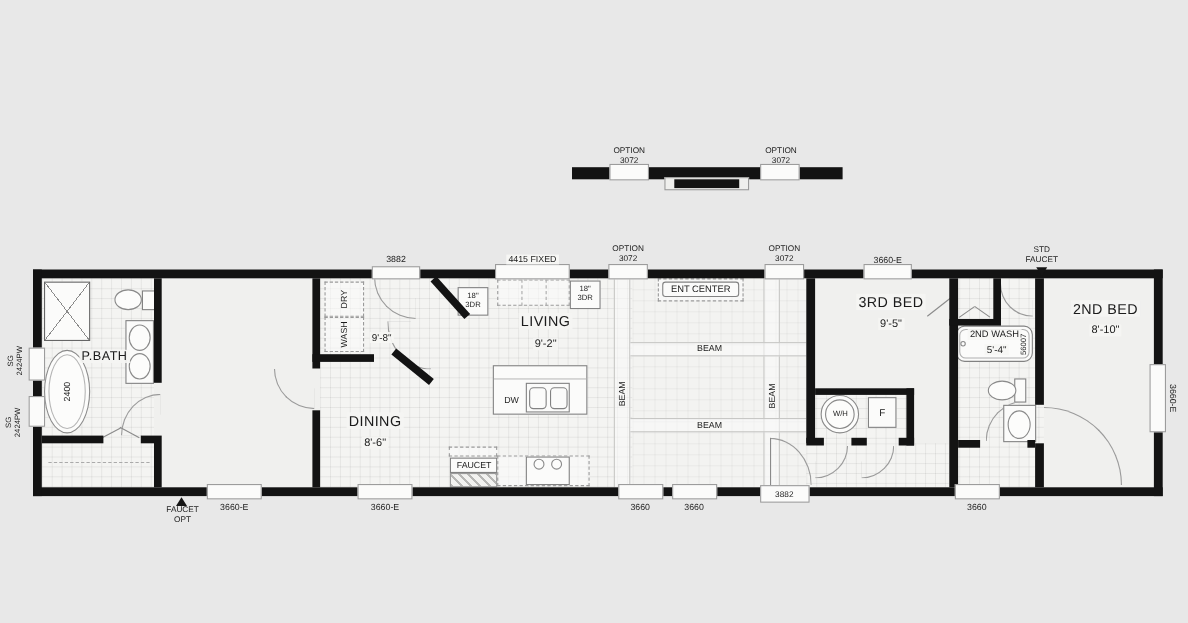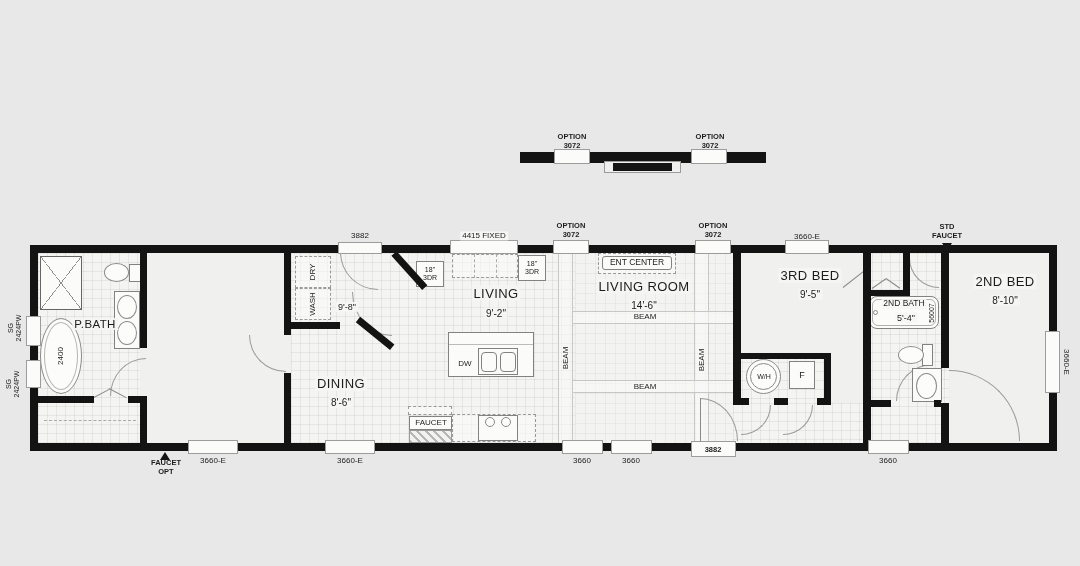--- a/index.html
+++ b/index.html
@@ -46,7 +46,7 @@
   .trid{position:absolute;width:0;height:0;border-left:5px solid transparent;border-right:5px solid transparent;border-top:8px solid #151515;}
   .t12{font-size:12px;letter-spacing:.4px;}
   .t9{font-size:9px;}
-  .t75{font-size:7.5px;font-weight:bold;}
+  .t75{font-size:7.5px;}
   .t7{font-size:7px;}
 </style>
 </head>

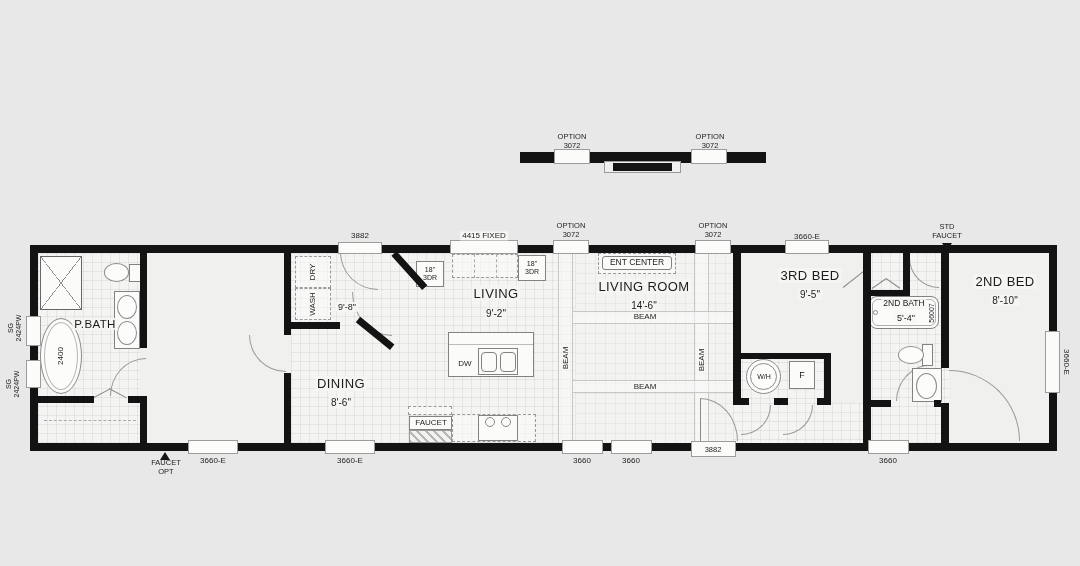--- a/index.html
+++ b/index.html
@@ -261,10 +261,6 @@
     <span class="nm">LIVING</span><br>
     <span class="dm" style="margin-top:6px;">9'-2"</span>
   </div>
-  <div class="room" style="left:644px;top:295px;">
-    <span class="nm">LIVING ROOM</span><br>
-    <span class="dm">14'-6"</span>
-  </div>
   <div class="room" style="left:810px;top:284px;">
     <span class="nm">3RD BED</span><br>
     <span class="dm">9'-5"</span>

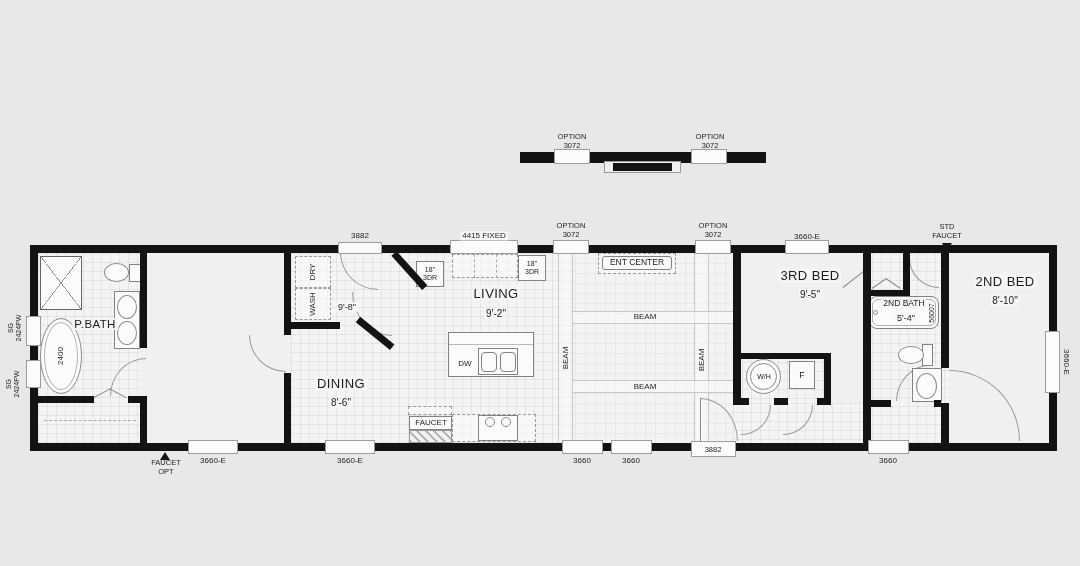--- a/index.html
+++ b/index.html
@@ -160,7 +160,7 @@
   <div class="fx" style="left:869px;top:296px;width:70px;height:33px;border-radius:8px;"></div>
   <div class="ab" style="left:872px;top:299px;width:64px;height:27px;border:1px solid #b0b0b0;border-radius:6px;box-sizing:border-box;"></div>
   <div class="ell" style="left:873px;top:310px;width:5px;height:5px;"></div>
-  <div class="lbl halo" style="left:904px;top:304px;font-size:8.5px;">2ND BATH</div>
+  <div class="lbl halo" style="left:904px;top:304px;font-size:8.5px;">2ND WASH</div>
   <div class="lbl halo t9" style="left:906px;top:318px;">5'-4"</div>
   <div class="lbl vrt t7" style="left:932px;top:313px;">56007</div>
   <div class="fx" style="left:922px;top:344px;width:11px;height:22px;"></div>

